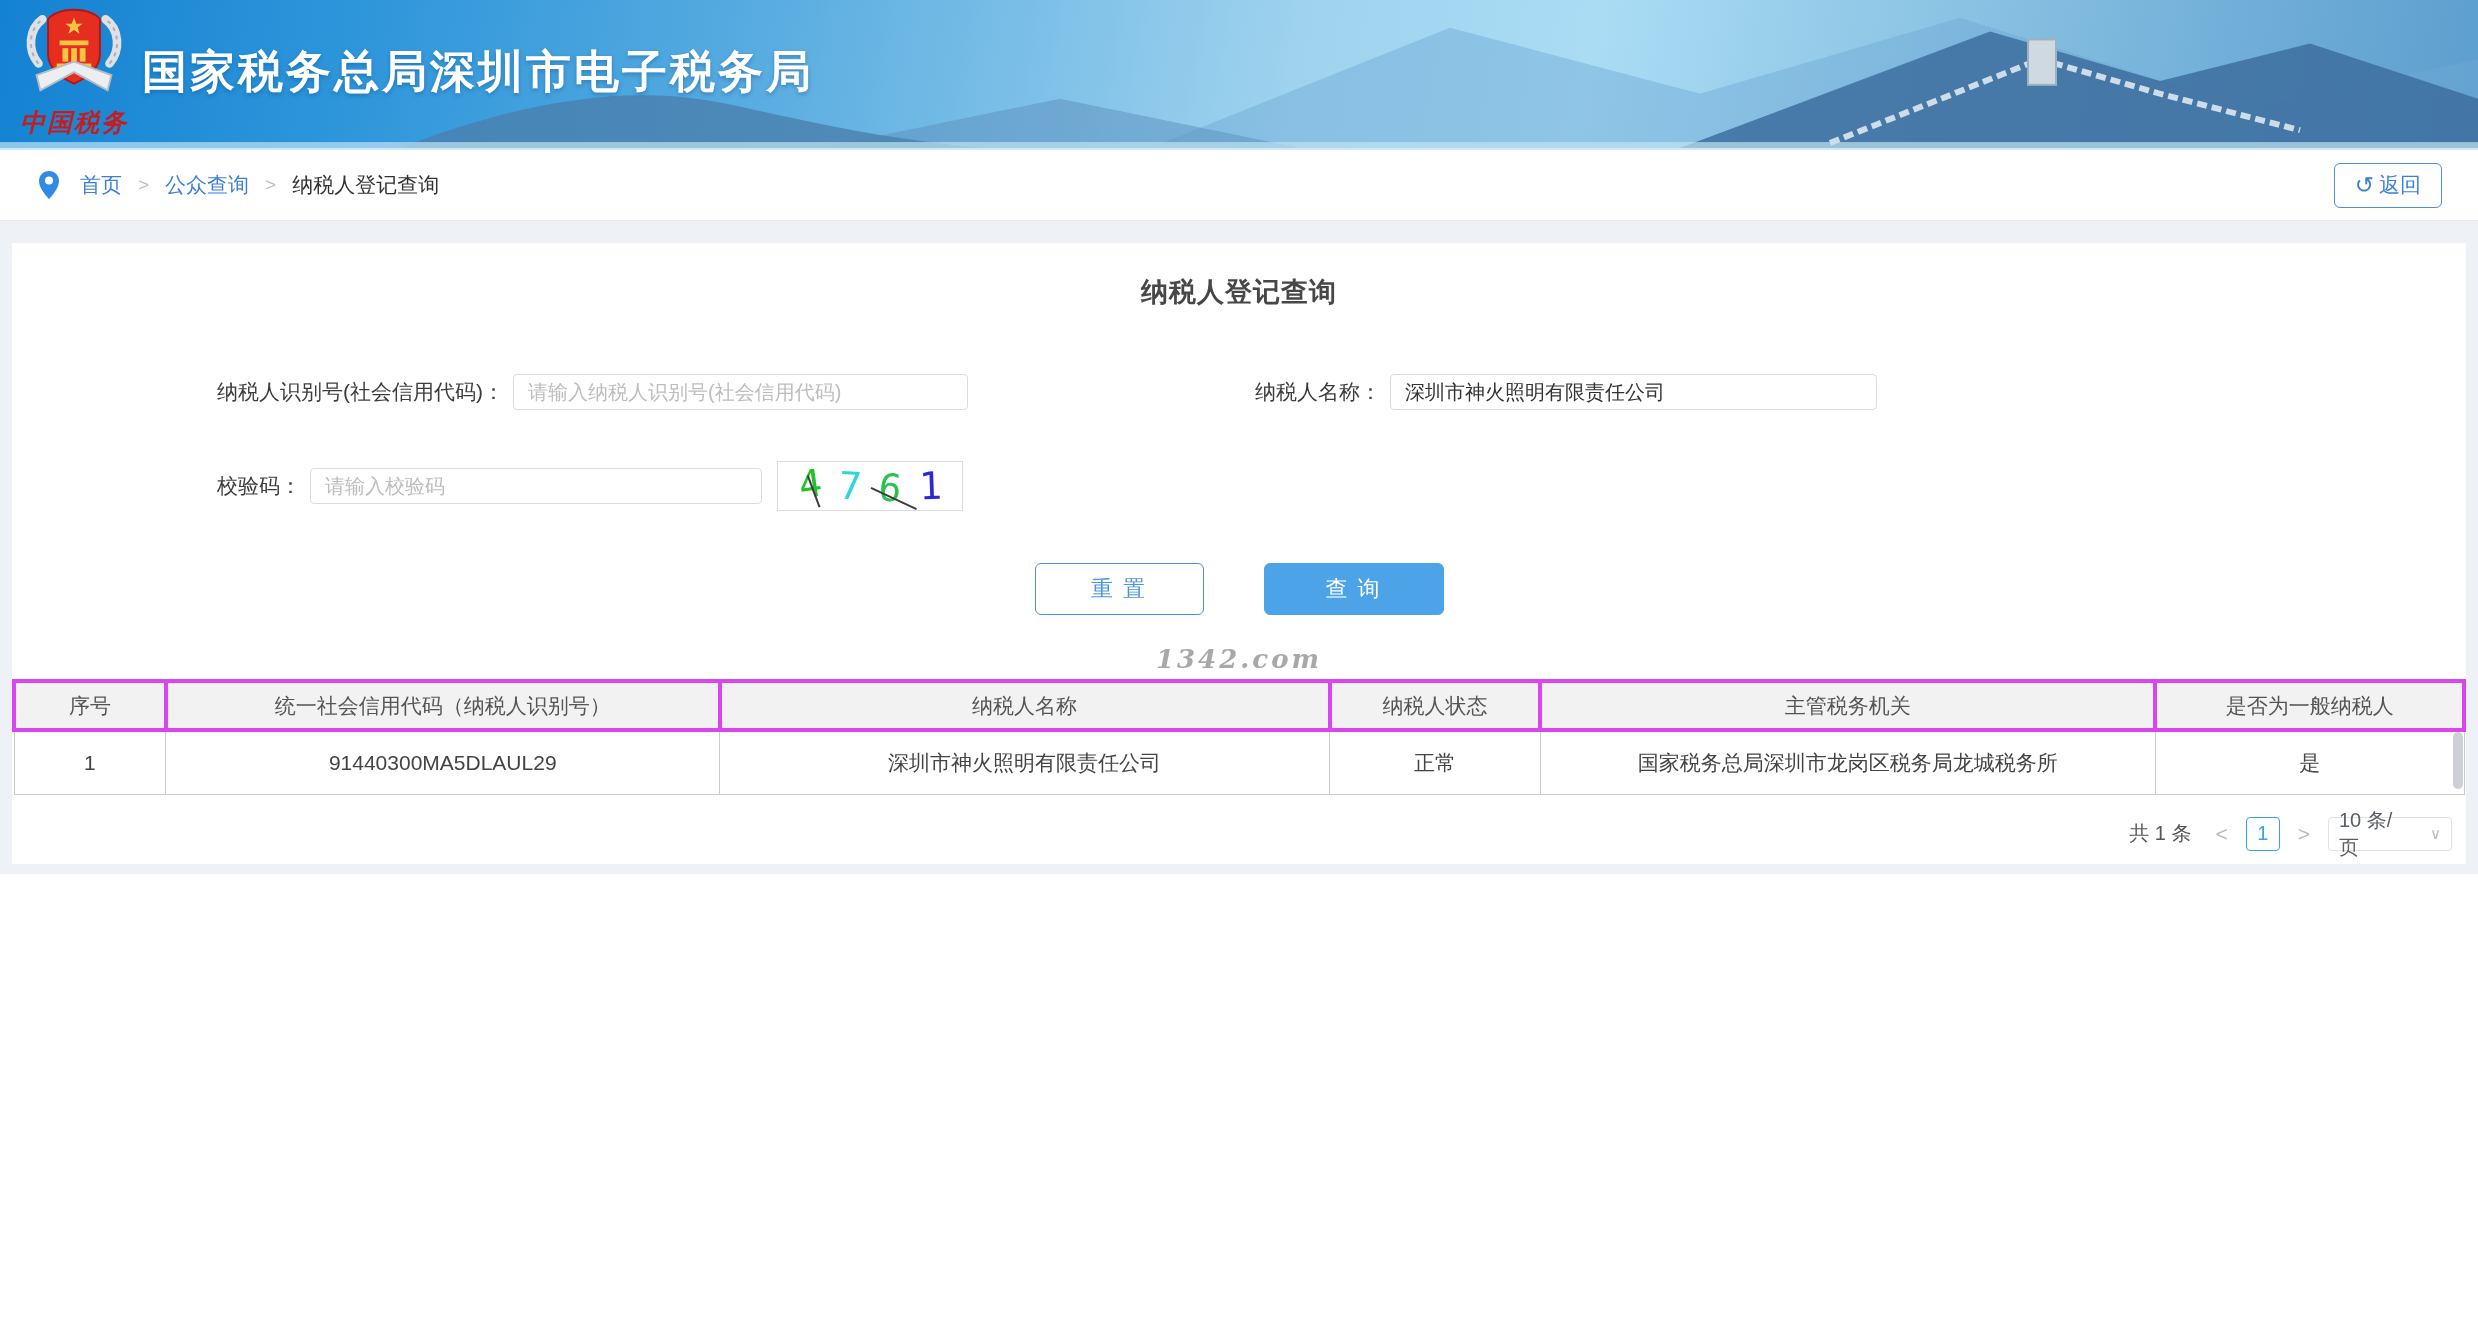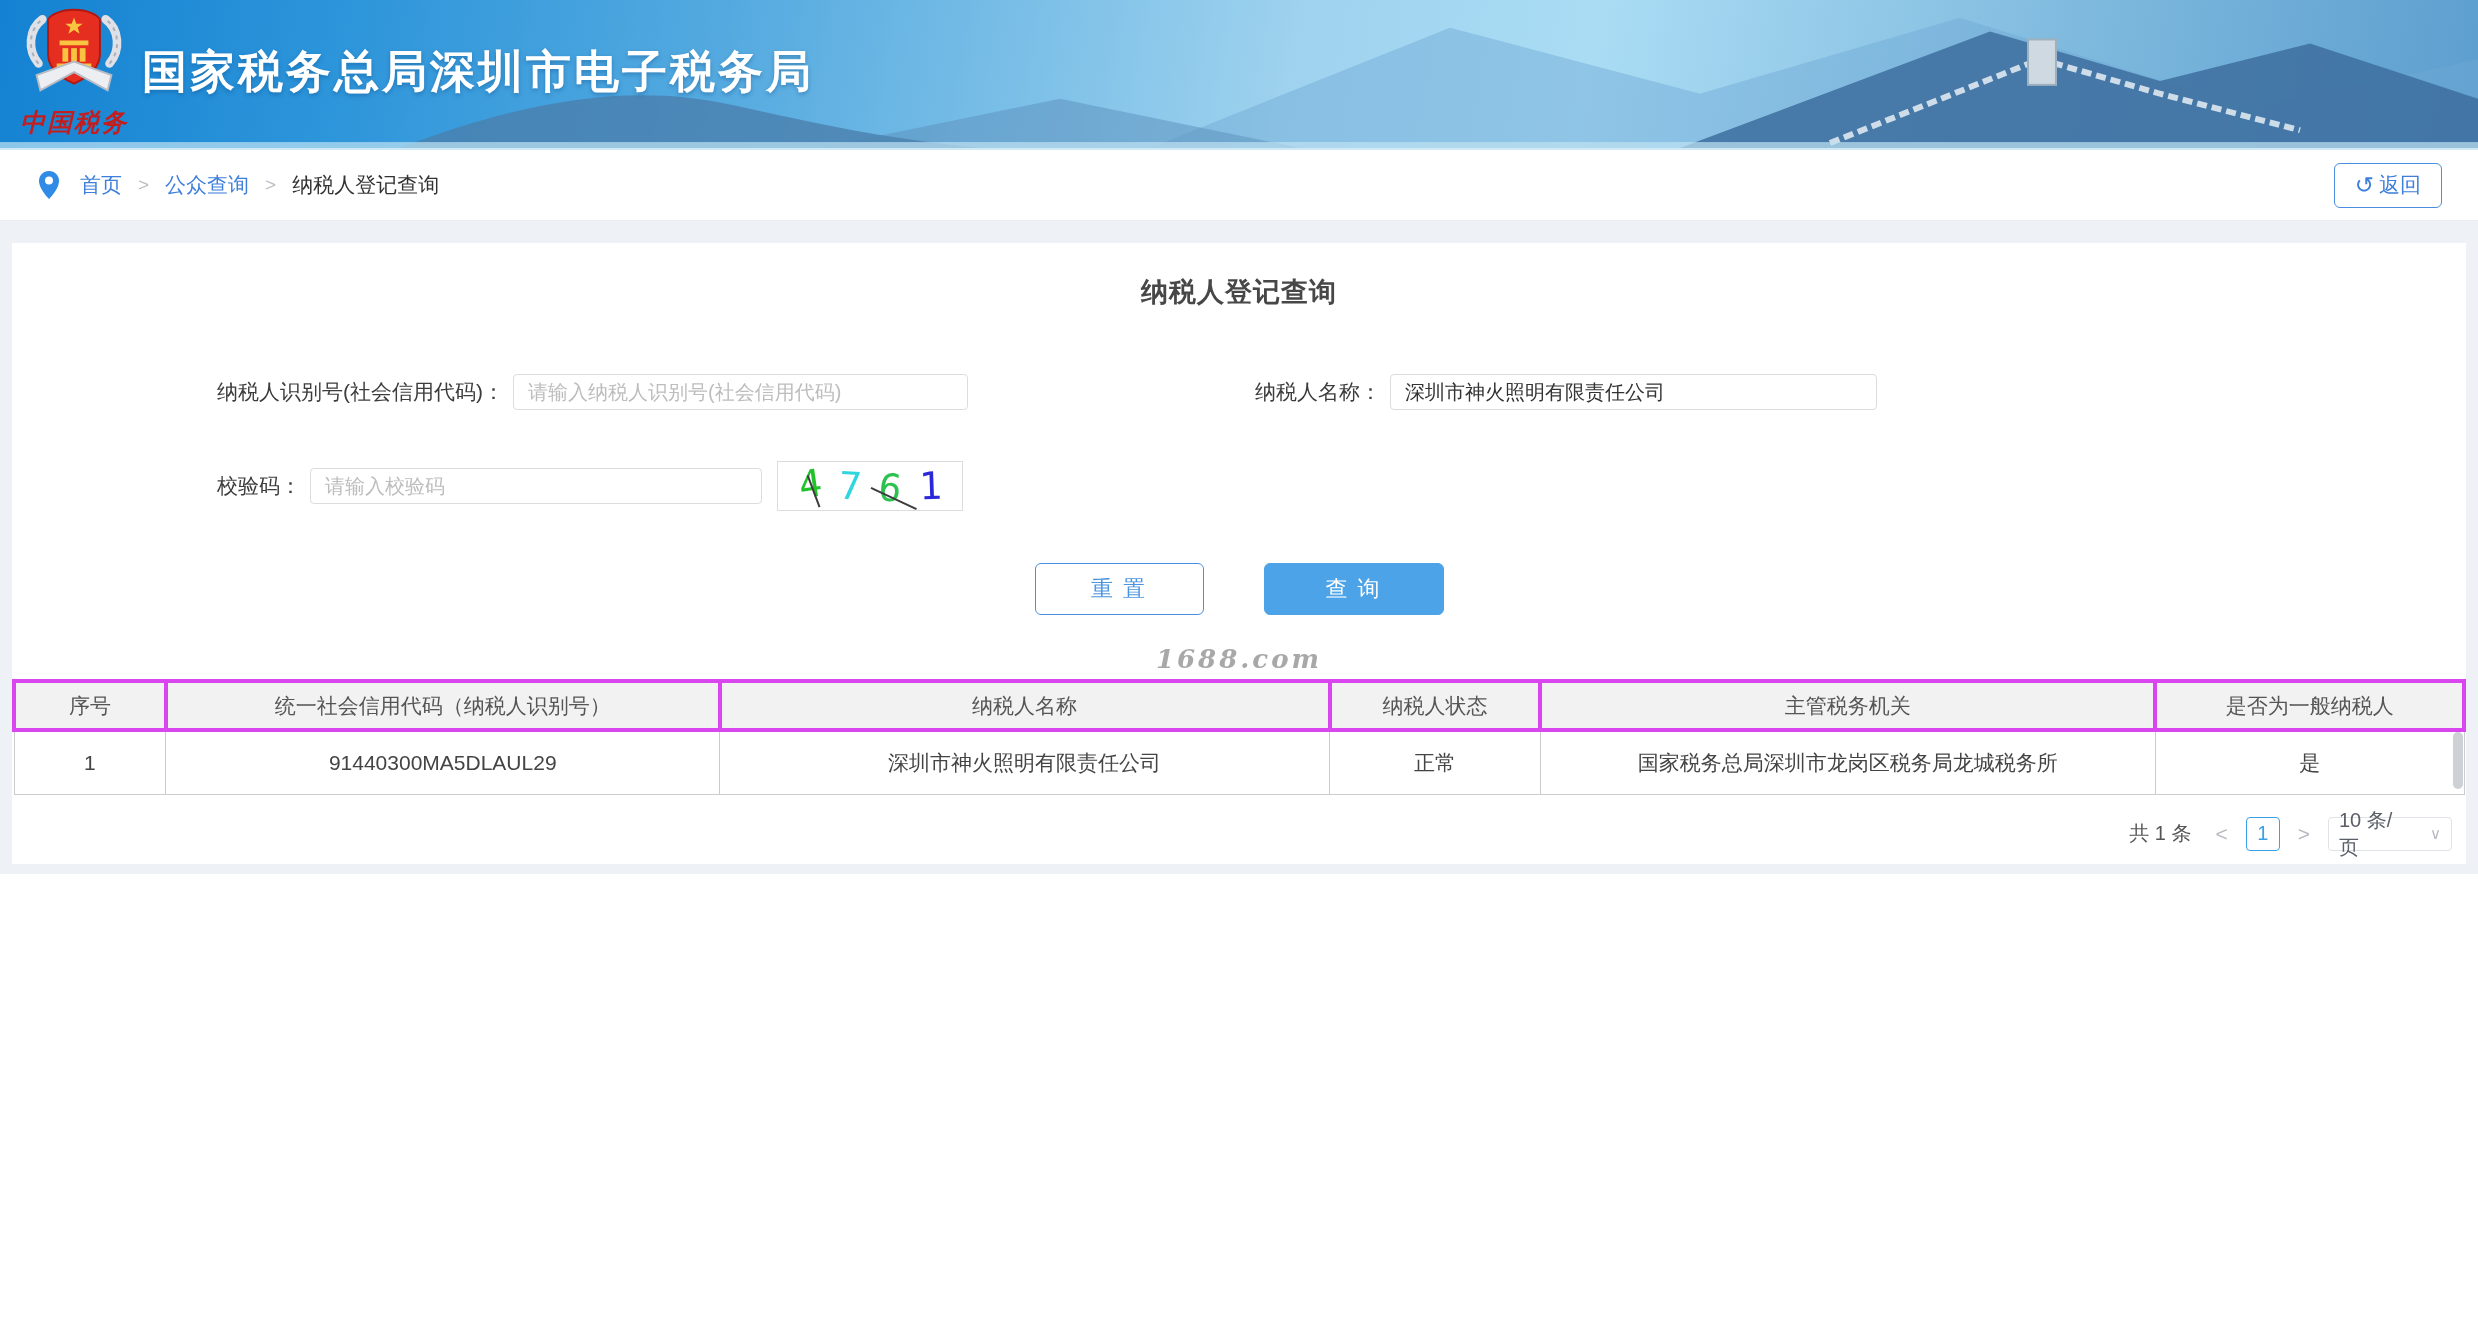--- a/index.html
+++ b/index.html
@@ -158,7 +158,7 @@
       <button class="btn btn-query">查 询</button>
     </div>
 
-    <div class="watermark">1688.com</div>
+    <div class="watermark">1342.com</div>
 
     <table class="result">
       <colgroup>

